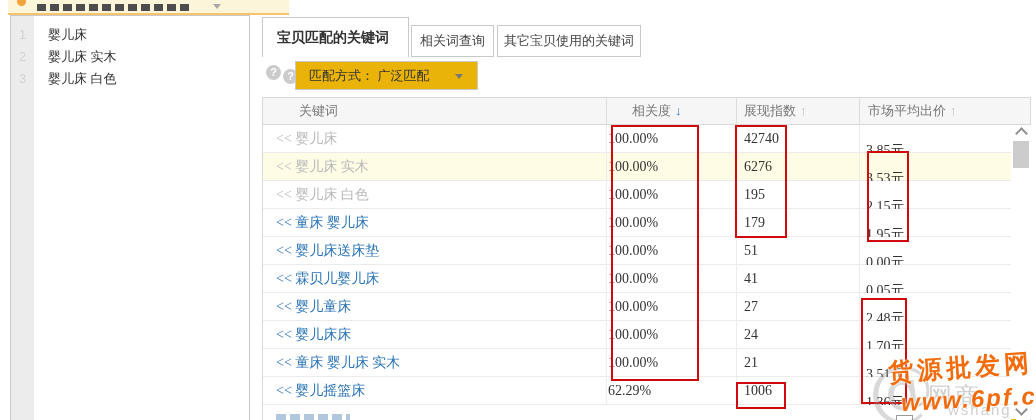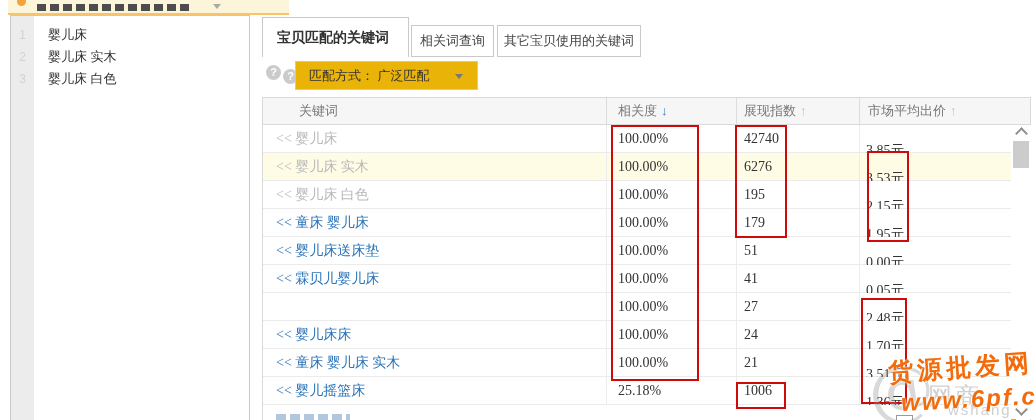--- a/index.html
+++ b/index.html
@@ -47,7 +47,7 @@
          border-top:1px solid #d9d9d9;border-bottom:1px solid #d9d9d9;color:#777;
          font-family:"Liberation Sans","DejaVu Sans",sans-serif;font-size:13px;}
   .hc{position:absolute;top:0;height:26px;}
-  .hc1{left:13px;margin-left:23px;} .hc2{left:355px;cursor:pointer;text-align:right;} .hc3{left:481px;cursor:pointer;} .hc4{left:605px;cursor:pointer;}
+  .hc1{left:13px;margin-left:23px;} .hc2{left:369px;cursor:pointer;text-align:right;} .hc3{left:481px;cursor:pointer;} .hc4{left:605px;cursor:pointer;}
   .vsep{position:absolute;top:0;bottom:0;width:1px;background:#dcdcdc;}
   .arrow{font-size:13px;margin-left:4px;}
   .arrow-active{color:#2f7ac5;font-weight:bold;}

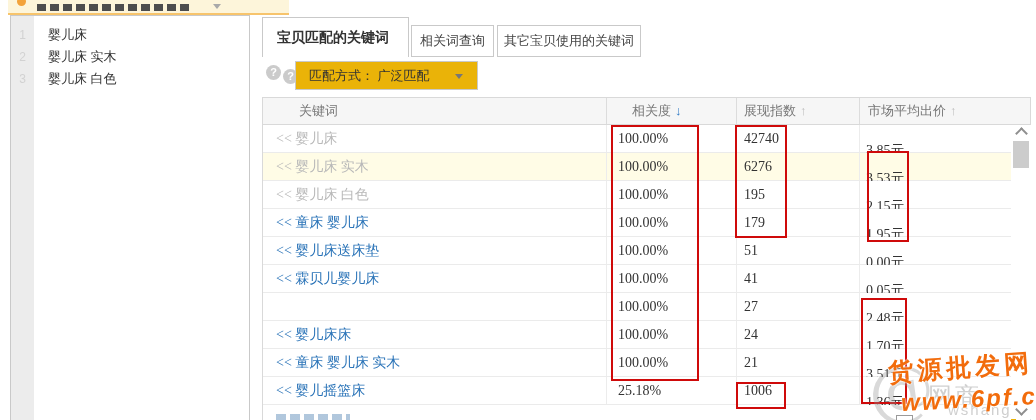--- a/index.html
+++ b/index.html
@@ -59,7 +59,7 @@
        background-repeat:no-repeat;background-position:343px 0,473px 0,596px 0;background-size:1px 100%;}
   .row.hl{background-color:#fffce6;}
   .c{position:absolute;top:0;height:27px;white-space:nowrap;overflow:hidden;}
-  .c1{left:13px;width:325px;} .c2{left:355px;} .c3{left:481px;} .c4{left:603px;margin-top:12px;}
+  .c1{left:13px;width:325px;} .c2{left:345px;} .c3{left:481px;} .c4{left:603px;margin-top:12px;}
   .kw-gray .c1{color:#b9b9b9;}
   .kw-link .c1{color:#2b74b8;cursor:pointer;}
   .row-partial{position:relative;height:16px;background:#fff;}

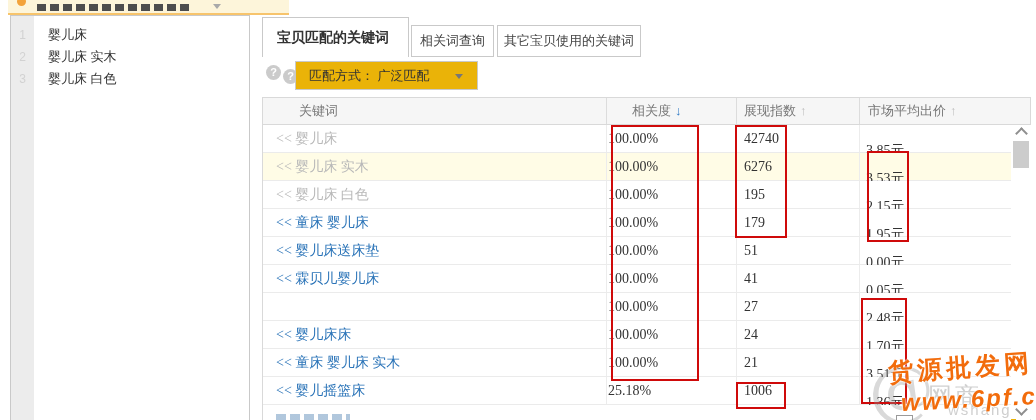--- a/index.html
+++ b/index.html
@@ -188,6 +188,7 @@
         <span class="c c4">0.05元</span>
       </div>
       <div class="row kw-link">
+        <span class="c c1">&lt;&lt; 婴儿童床</span>
         <span class="c c2">100.00%</span>
         <span class="c c3">27</span>
         <span class="c c4">2.48元</span>

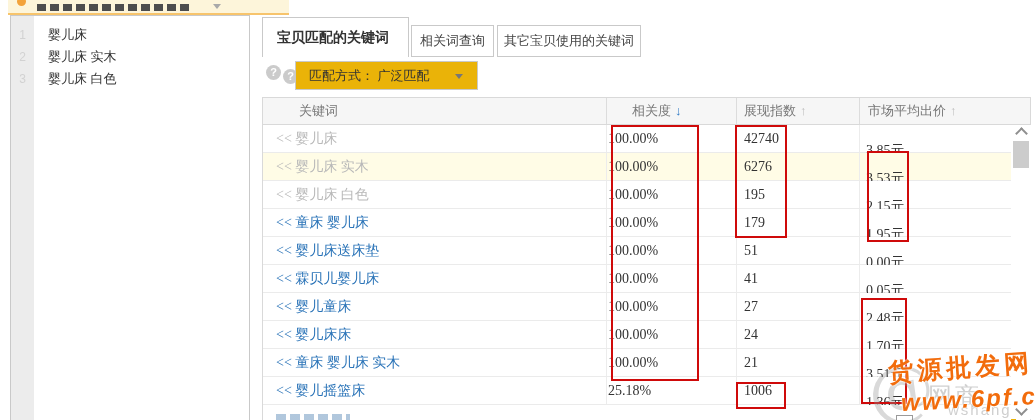--- a/index.html
+++ b/index.html
@@ -207,7 +207,7 @@
       </div>
       <div class="row kw-link">
         <span class="c c1">&lt;&lt; 婴儿摇篮床</span>
-        <span class="c c2">25.18%</span>
+        <span class="c c2">62.29%</span>
         <span class="c c3">1006</span>
         <span class="c c4">1.36元</span>
       </div>

